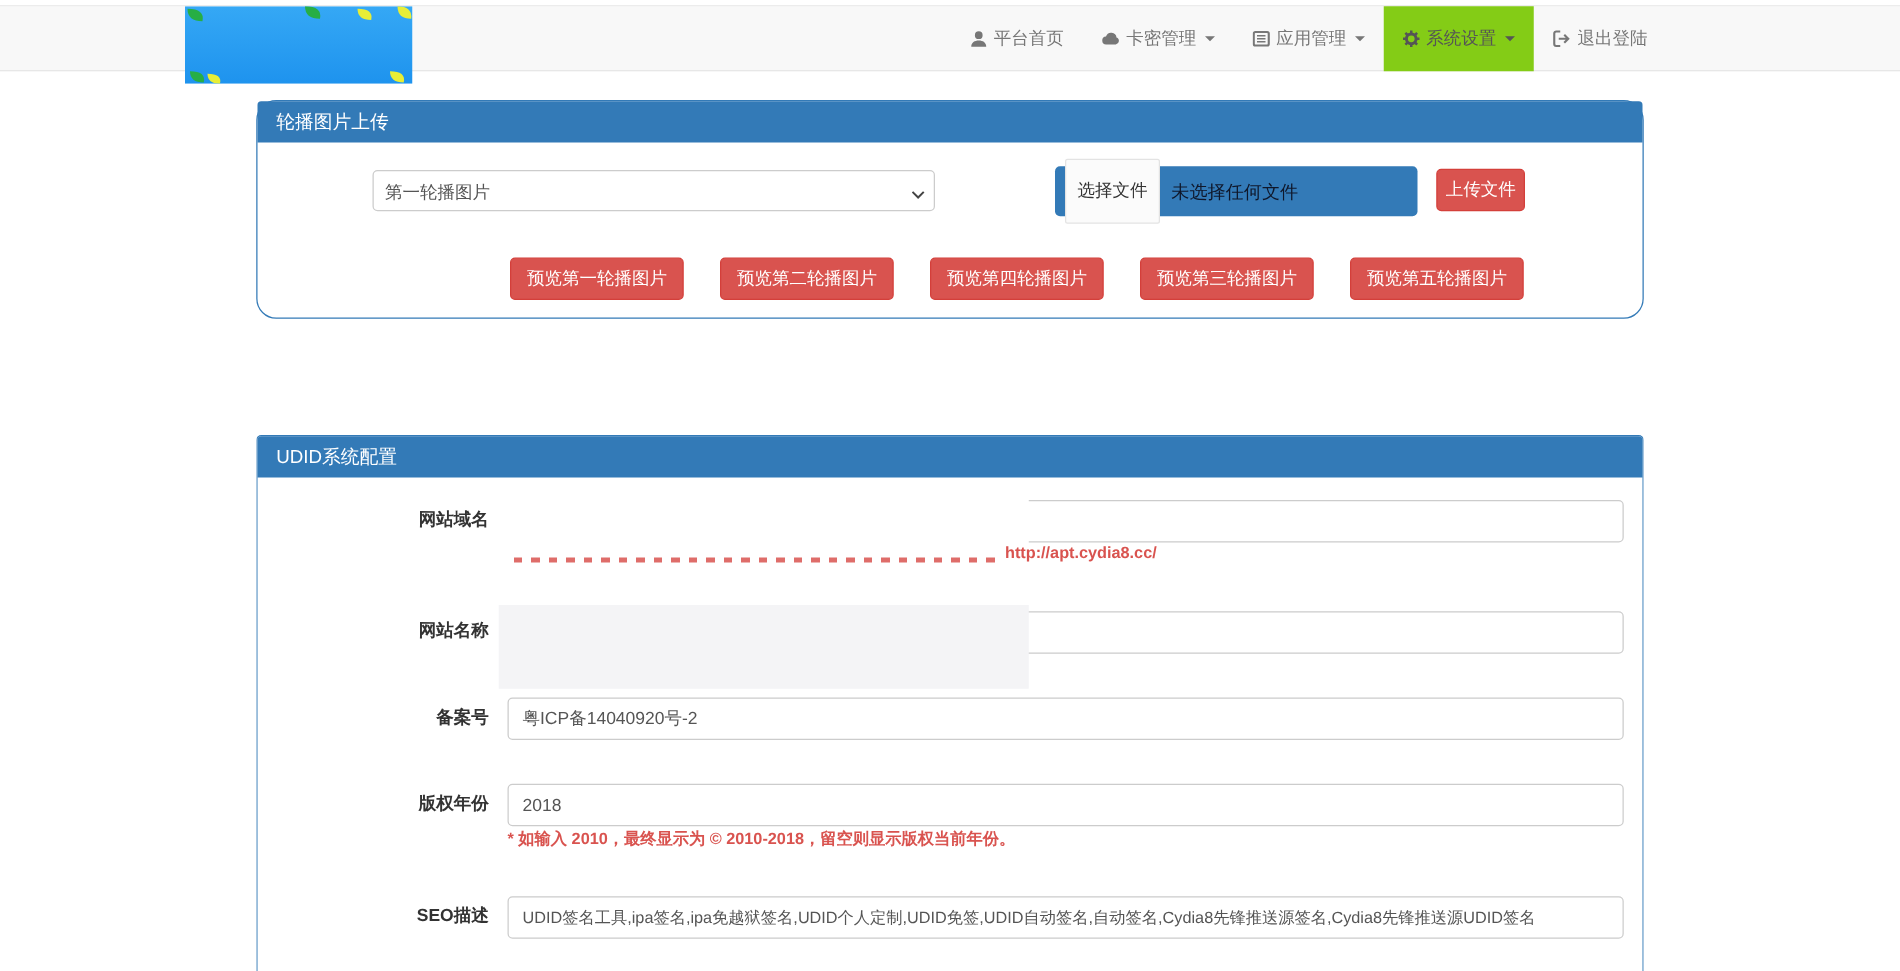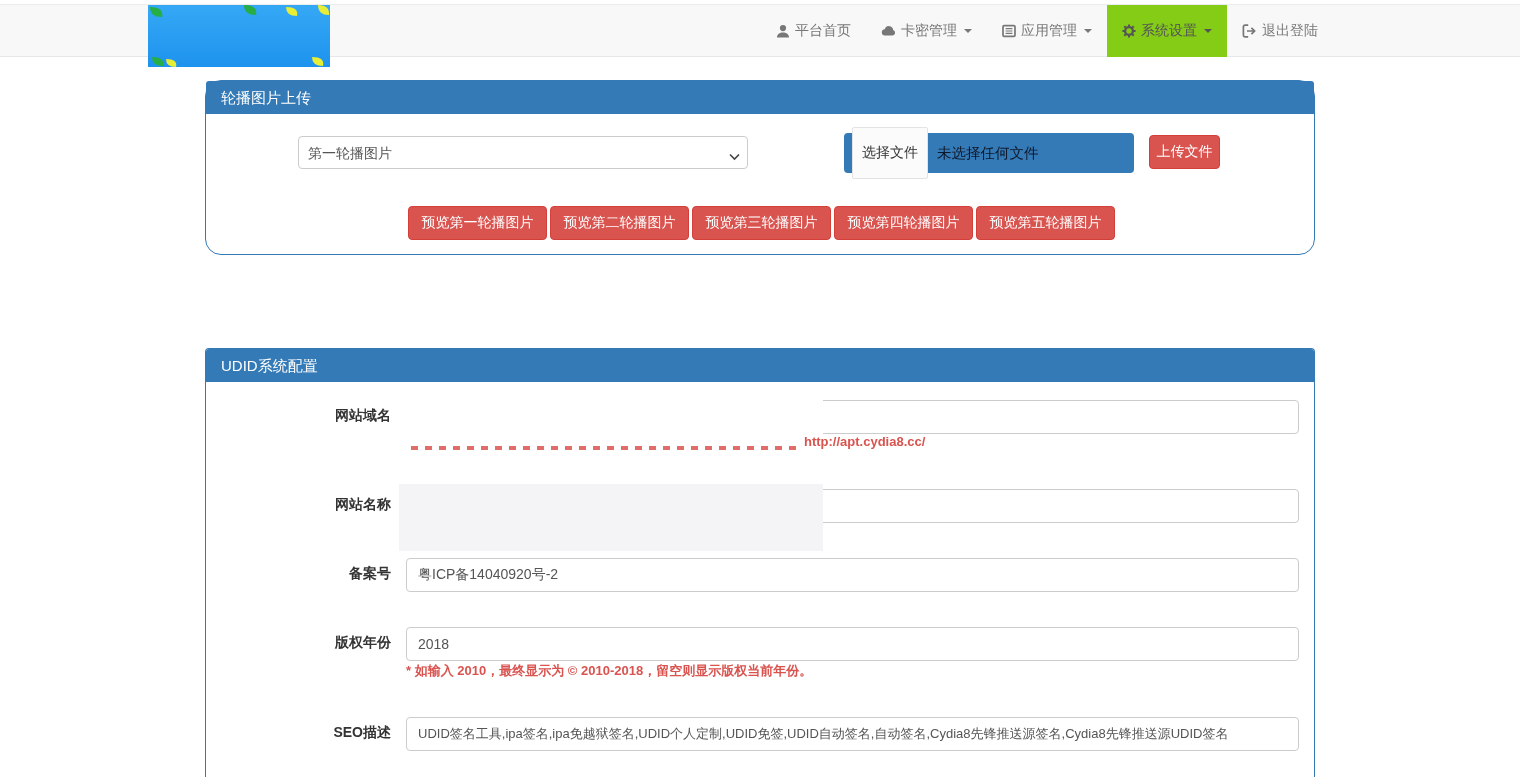--- a/index.html
+++ b/index.html
@@ -87,7 +87,7 @@
   }
   .upload-btn { position: absolute; left: 943px; top: 21px; width: 71px; height: 34px; }
 
-  .preview-row { position: absolute; left: 202px; top: 92px; display: flex; }
+  .preview-row { position: absolute; left: 202px; top: 92px; display: flex; gap: 26px; }
   .preview-btn { width: 139px; height: 34px; margin-right: 3px; white-space: nowrap; }
 
   

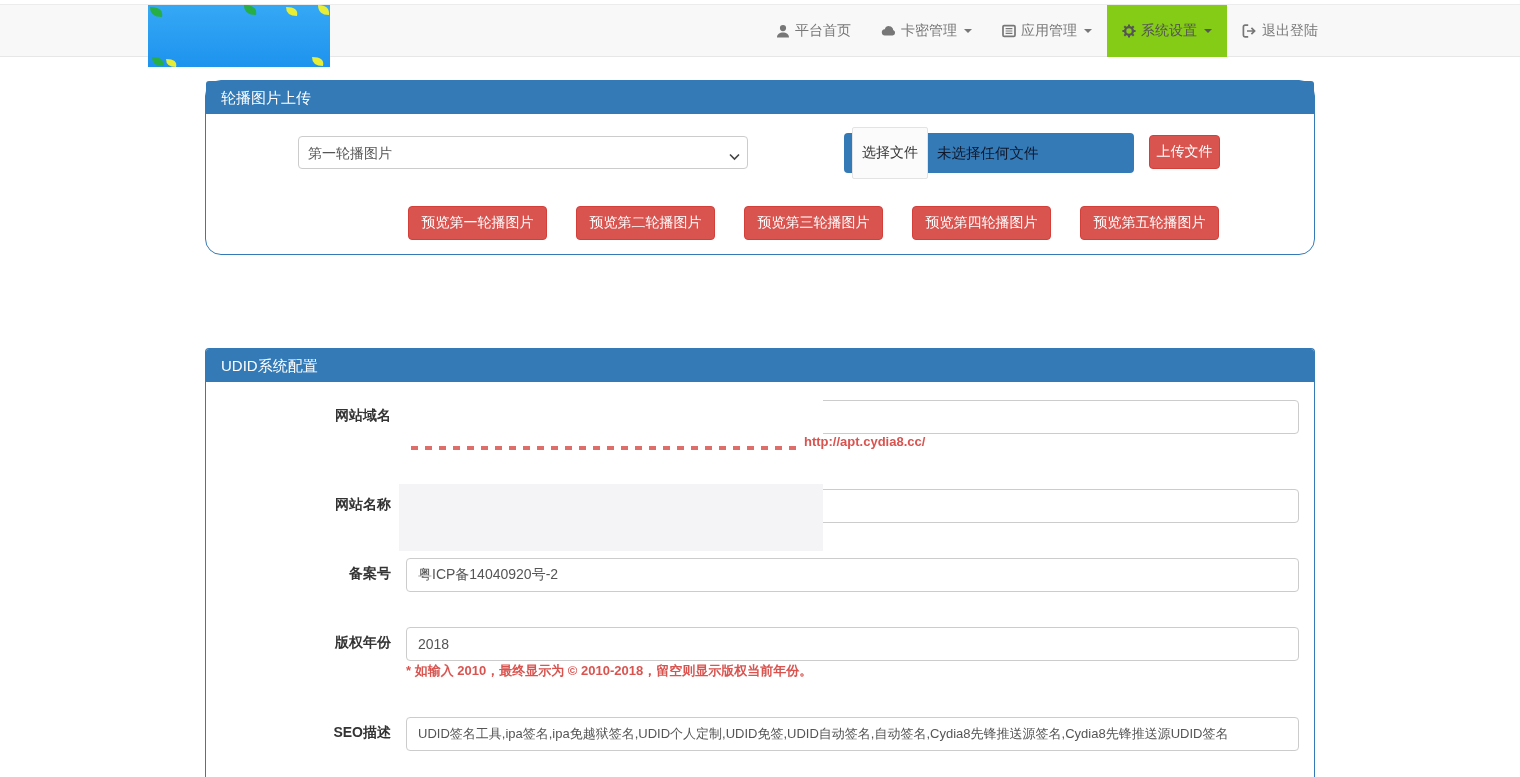--- a/index.html
+++ b/index.html
@@ -218,8 +218,8 @@
     <div class="preview-row">
       <button class="btn-danger preview-btn">预览第一轮播图片</button>
       <button class="btn-danger preview-btn">预览第二轮播图片</button>
+      <button class="btn-danger preview-btn">预览第四轮播图片</button>
       <button class="btn-danger preview-btn">预览第三轮播图片</button>
-      <button class="btn-danger preview-btn">预览第四轮播图片</button>
       <button class="btn-danger preview-btn">预览第五轮播图片</button>
     </div>
 

